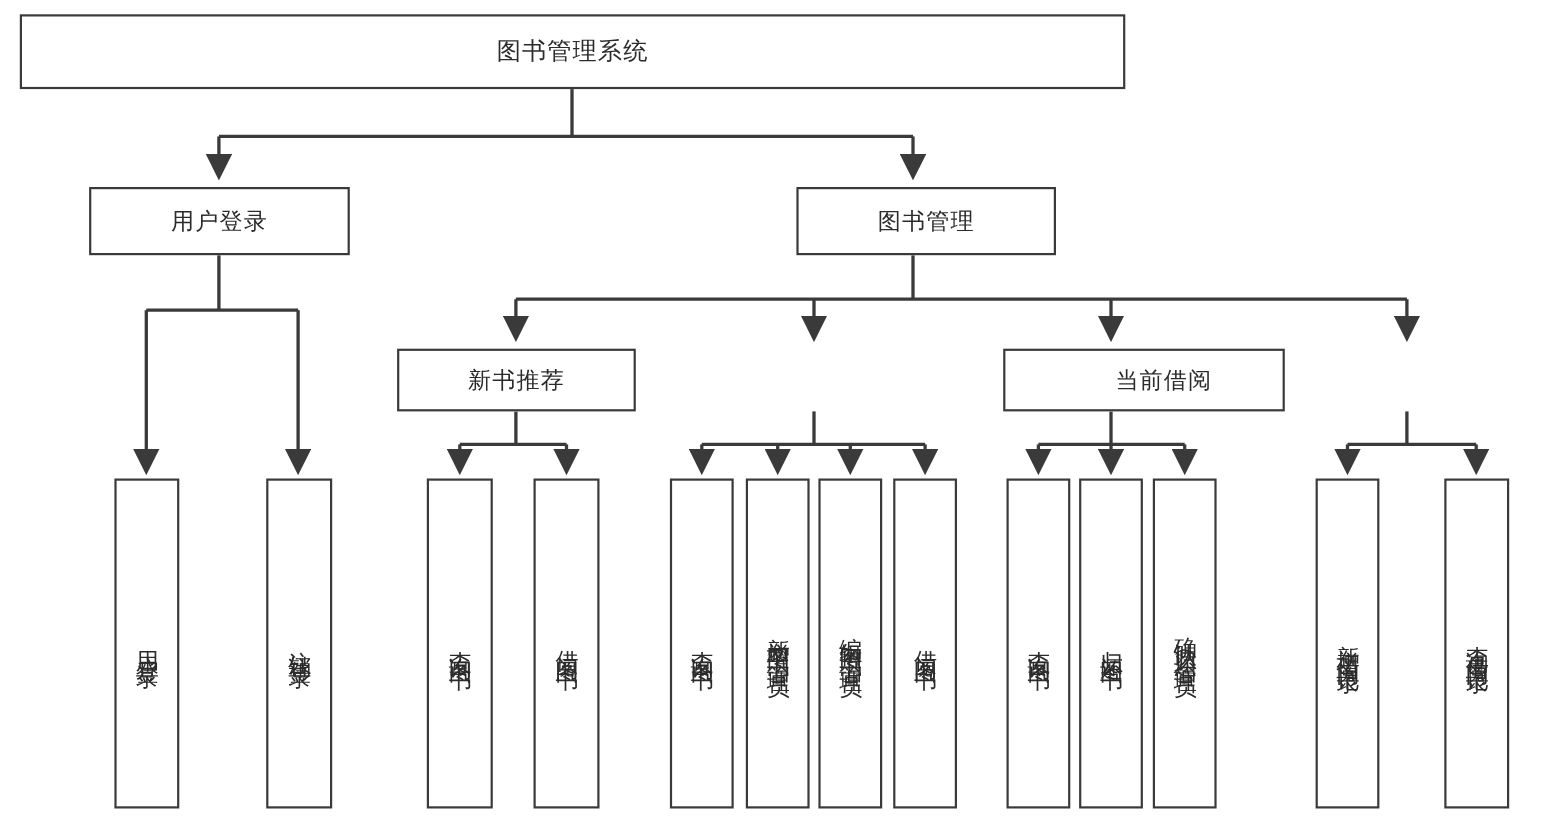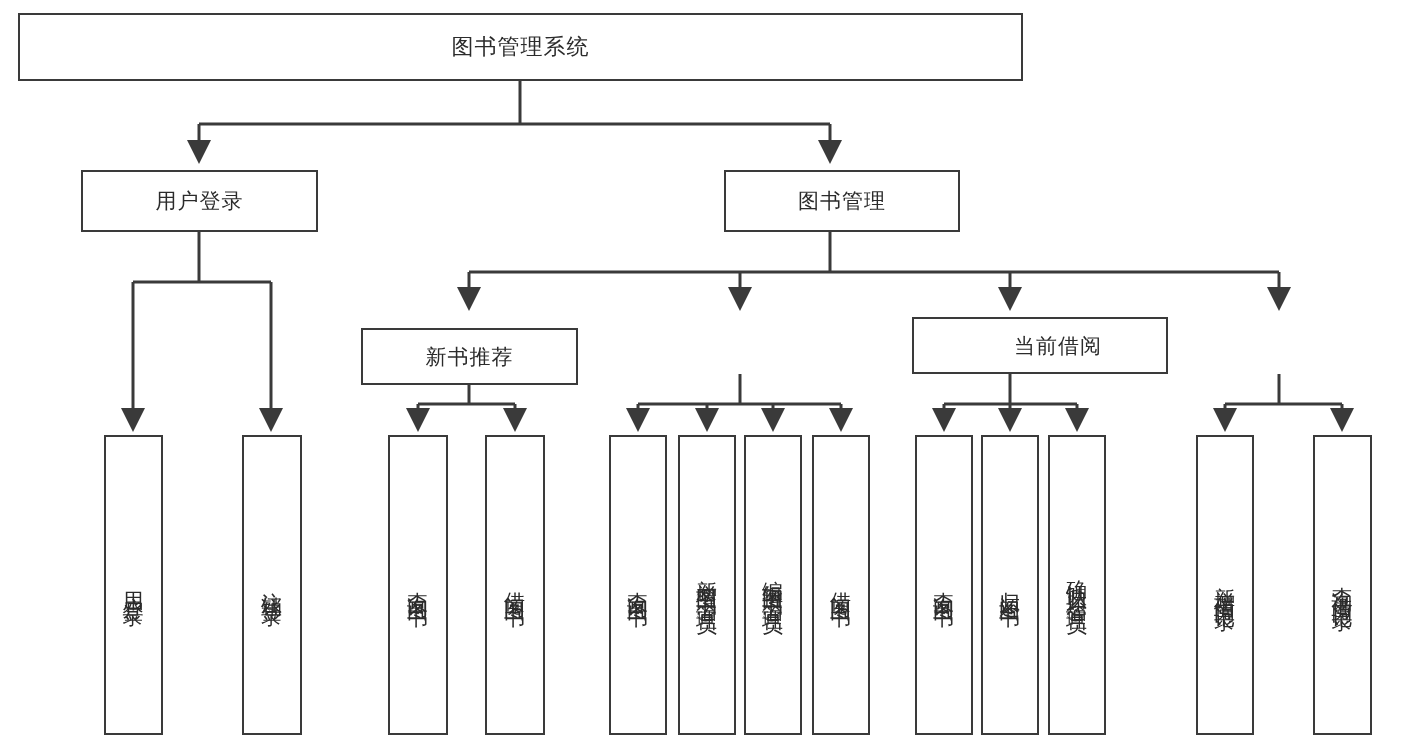--- a/index.html
+++ b/index.html
@@ -132,7 +132,7 @@
     <span>图书管理</span>
   </div>
 
-  <div class="node h" style="left:361px; top:317px; width:217px; height:57px;margin-top:11px;">
+  <div class="node h" style="left:361px; top:317px; width:217px; height:57px;">
     <span>新书推荐</span>
   </div>
   <div class="node h" style="left:912px; top:317px; width:256px; height:57px;padding-left:36px;">

